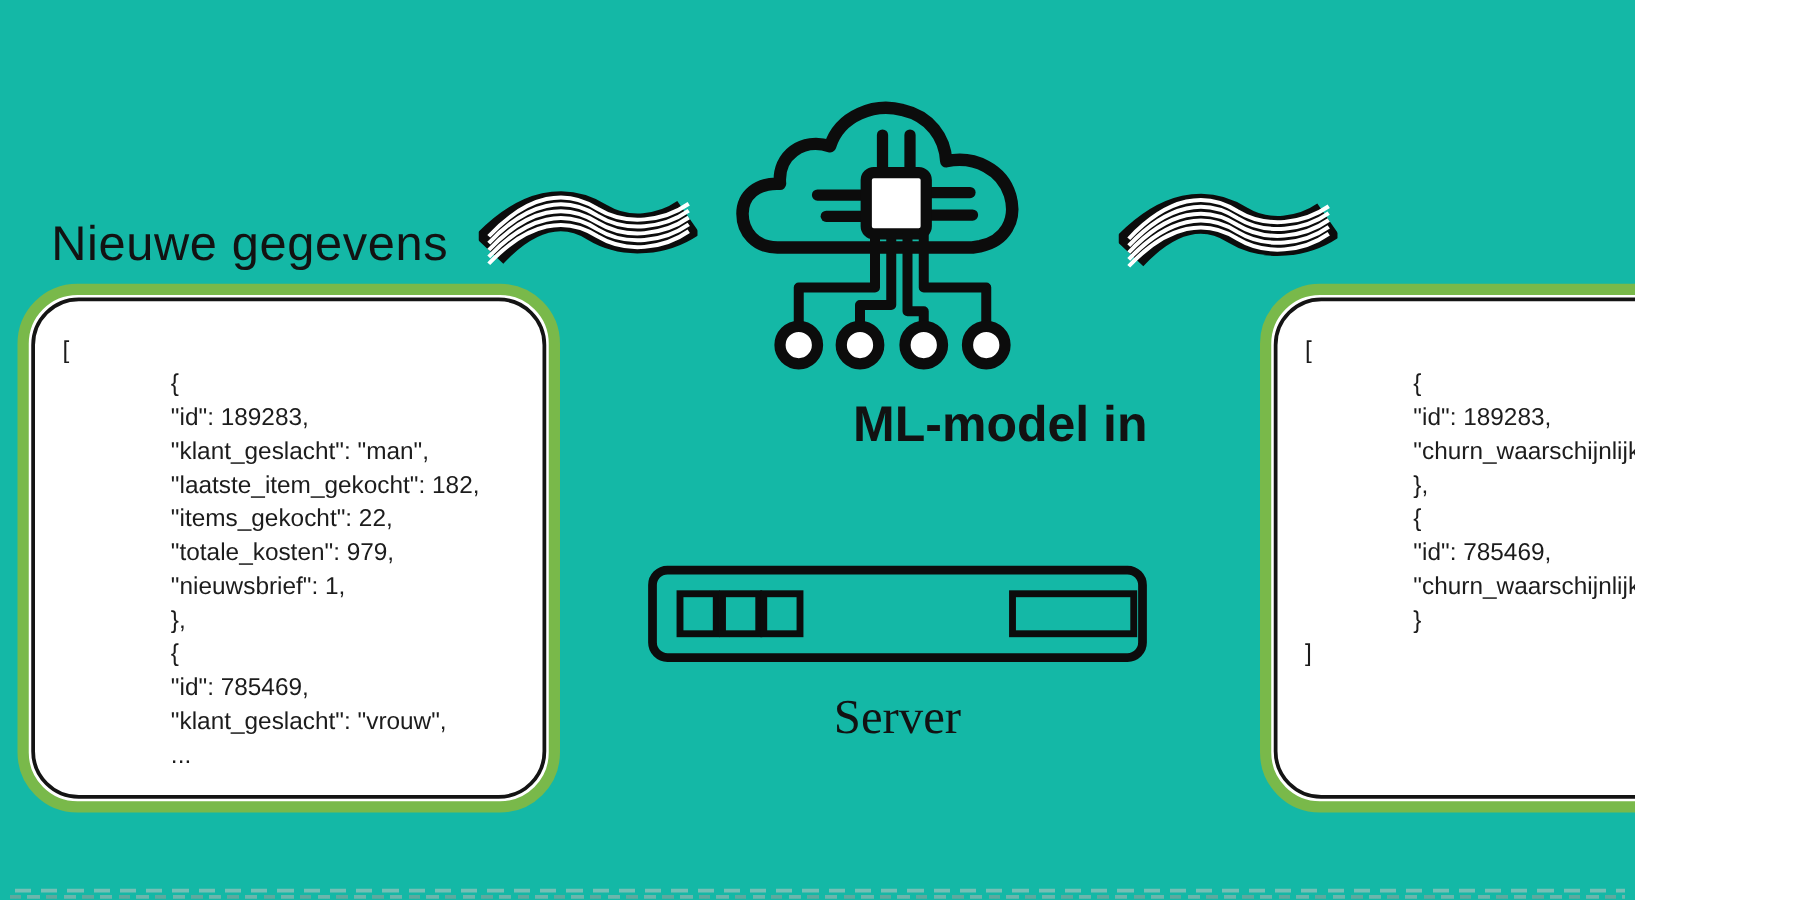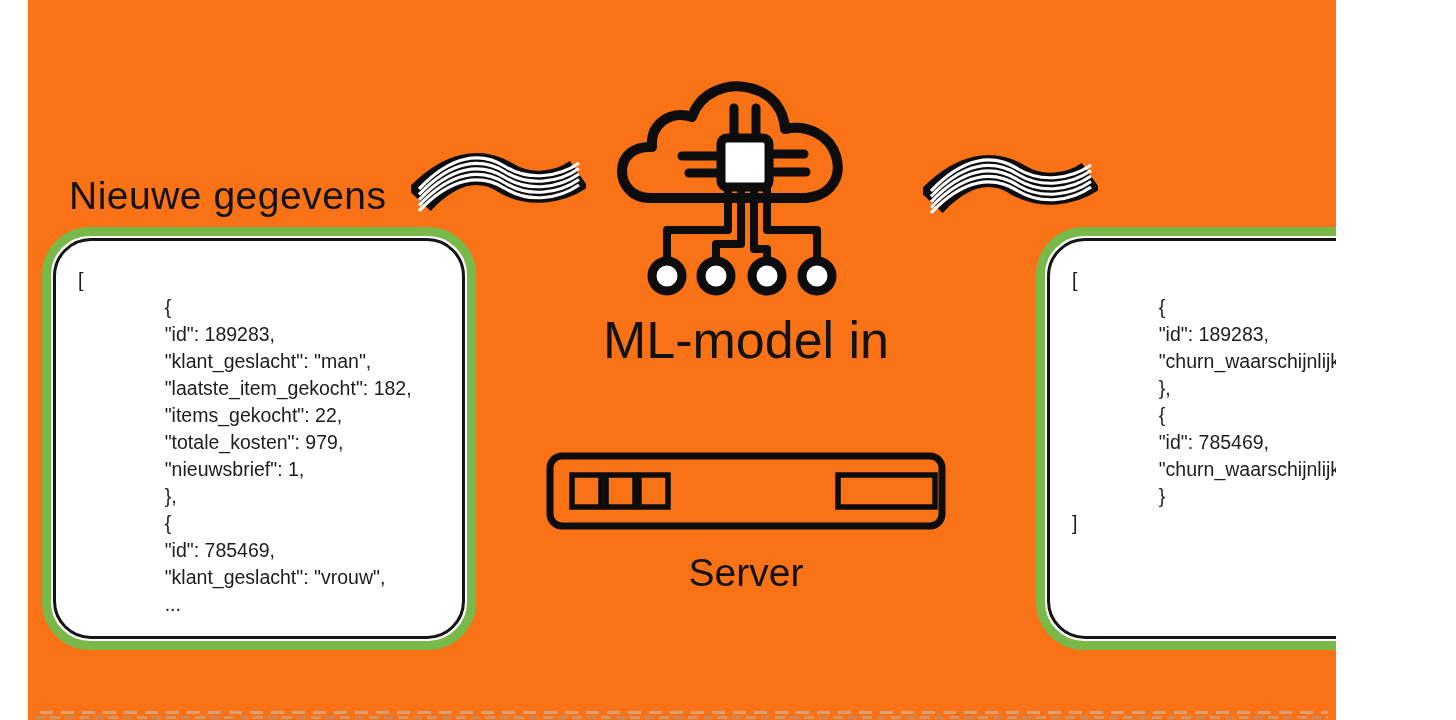--- a/index.html
+++ b/index.html
@@ -6,11 +6,10 @@
   .canvas{
     position:relative;
     width:1308px;height:720px;
-    background:#f97316;
+    background:#14b8a6;
     font-family:"Liberation Sans",sans-serif;
     color:#121212;
     overflow:hidden;
-    margin-left:28px;
   }
   .title{
     position:absolute;

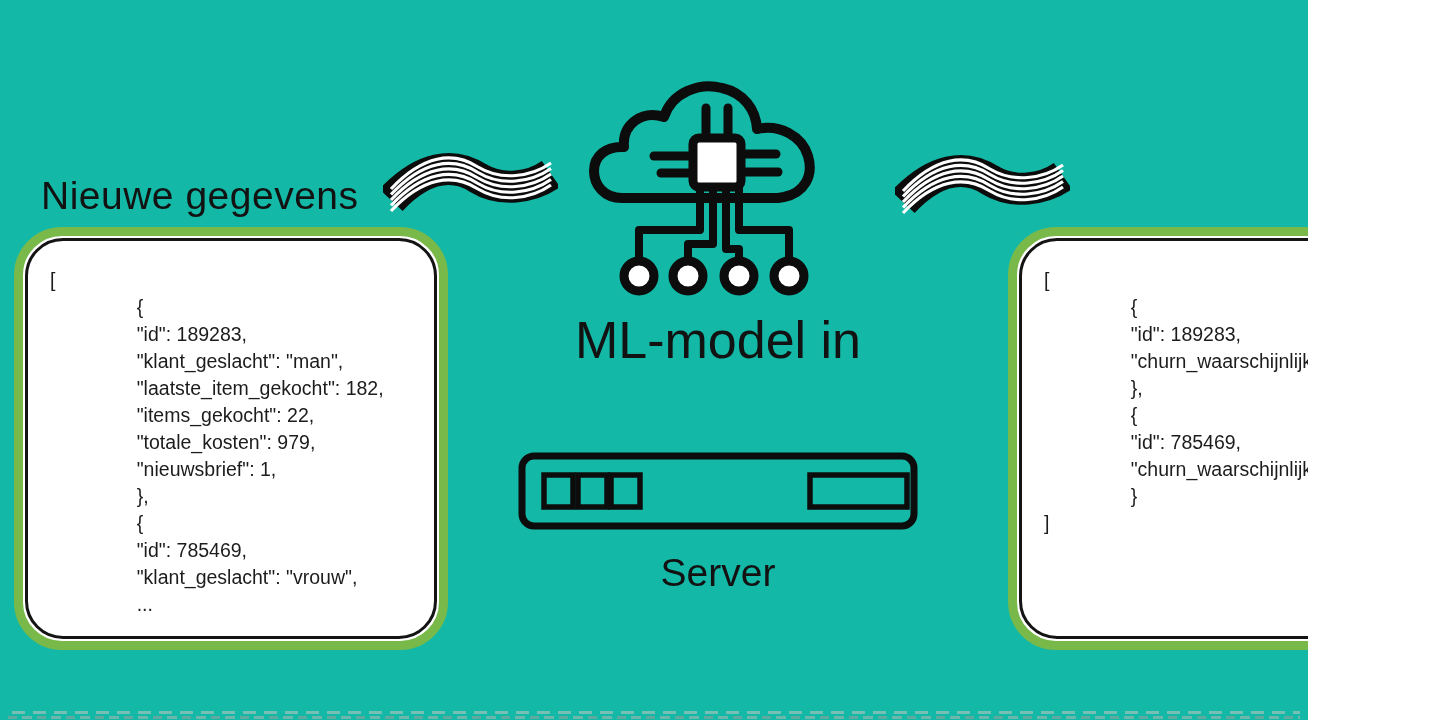--- a/index.html
+++ b/index.html
@@ -24,9 +24,9 @@
   .center-label{
     position:absolute;
     left:518px;top:314px;width:400px;
-    text-align:center;
-    font-size:52px;
-    font-weight:400;
+    text-align:right;
+    font-size:40px;
+    font-weight:700;
     line-height:52px;
     color:#121212;
   }

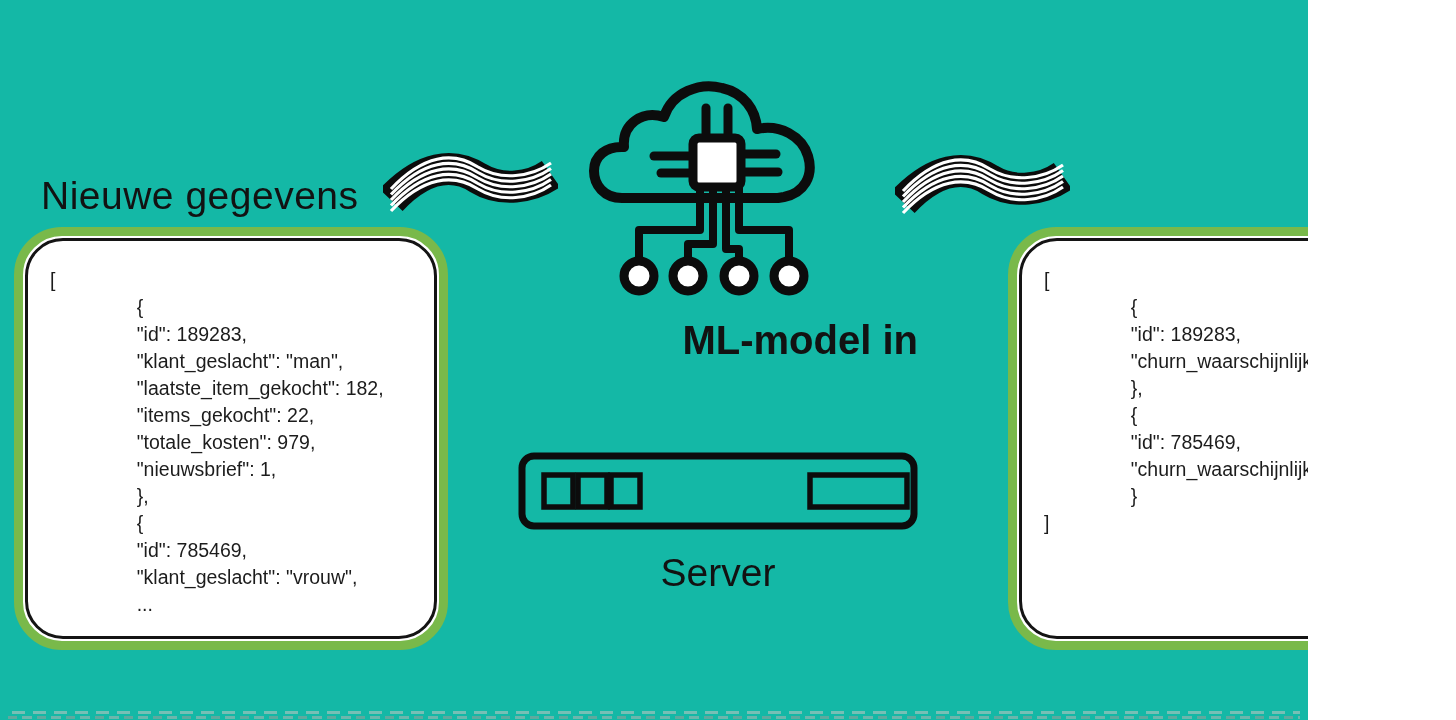--- a/index.html
+++ b/index.html
@@ -37,6 +37,7 @@
     font-size:39px;
     font-weight:500;
     color:#121212;
+    font-family:Liberation Serif, serif;
   }
   .json-box{
     position:absolute;

